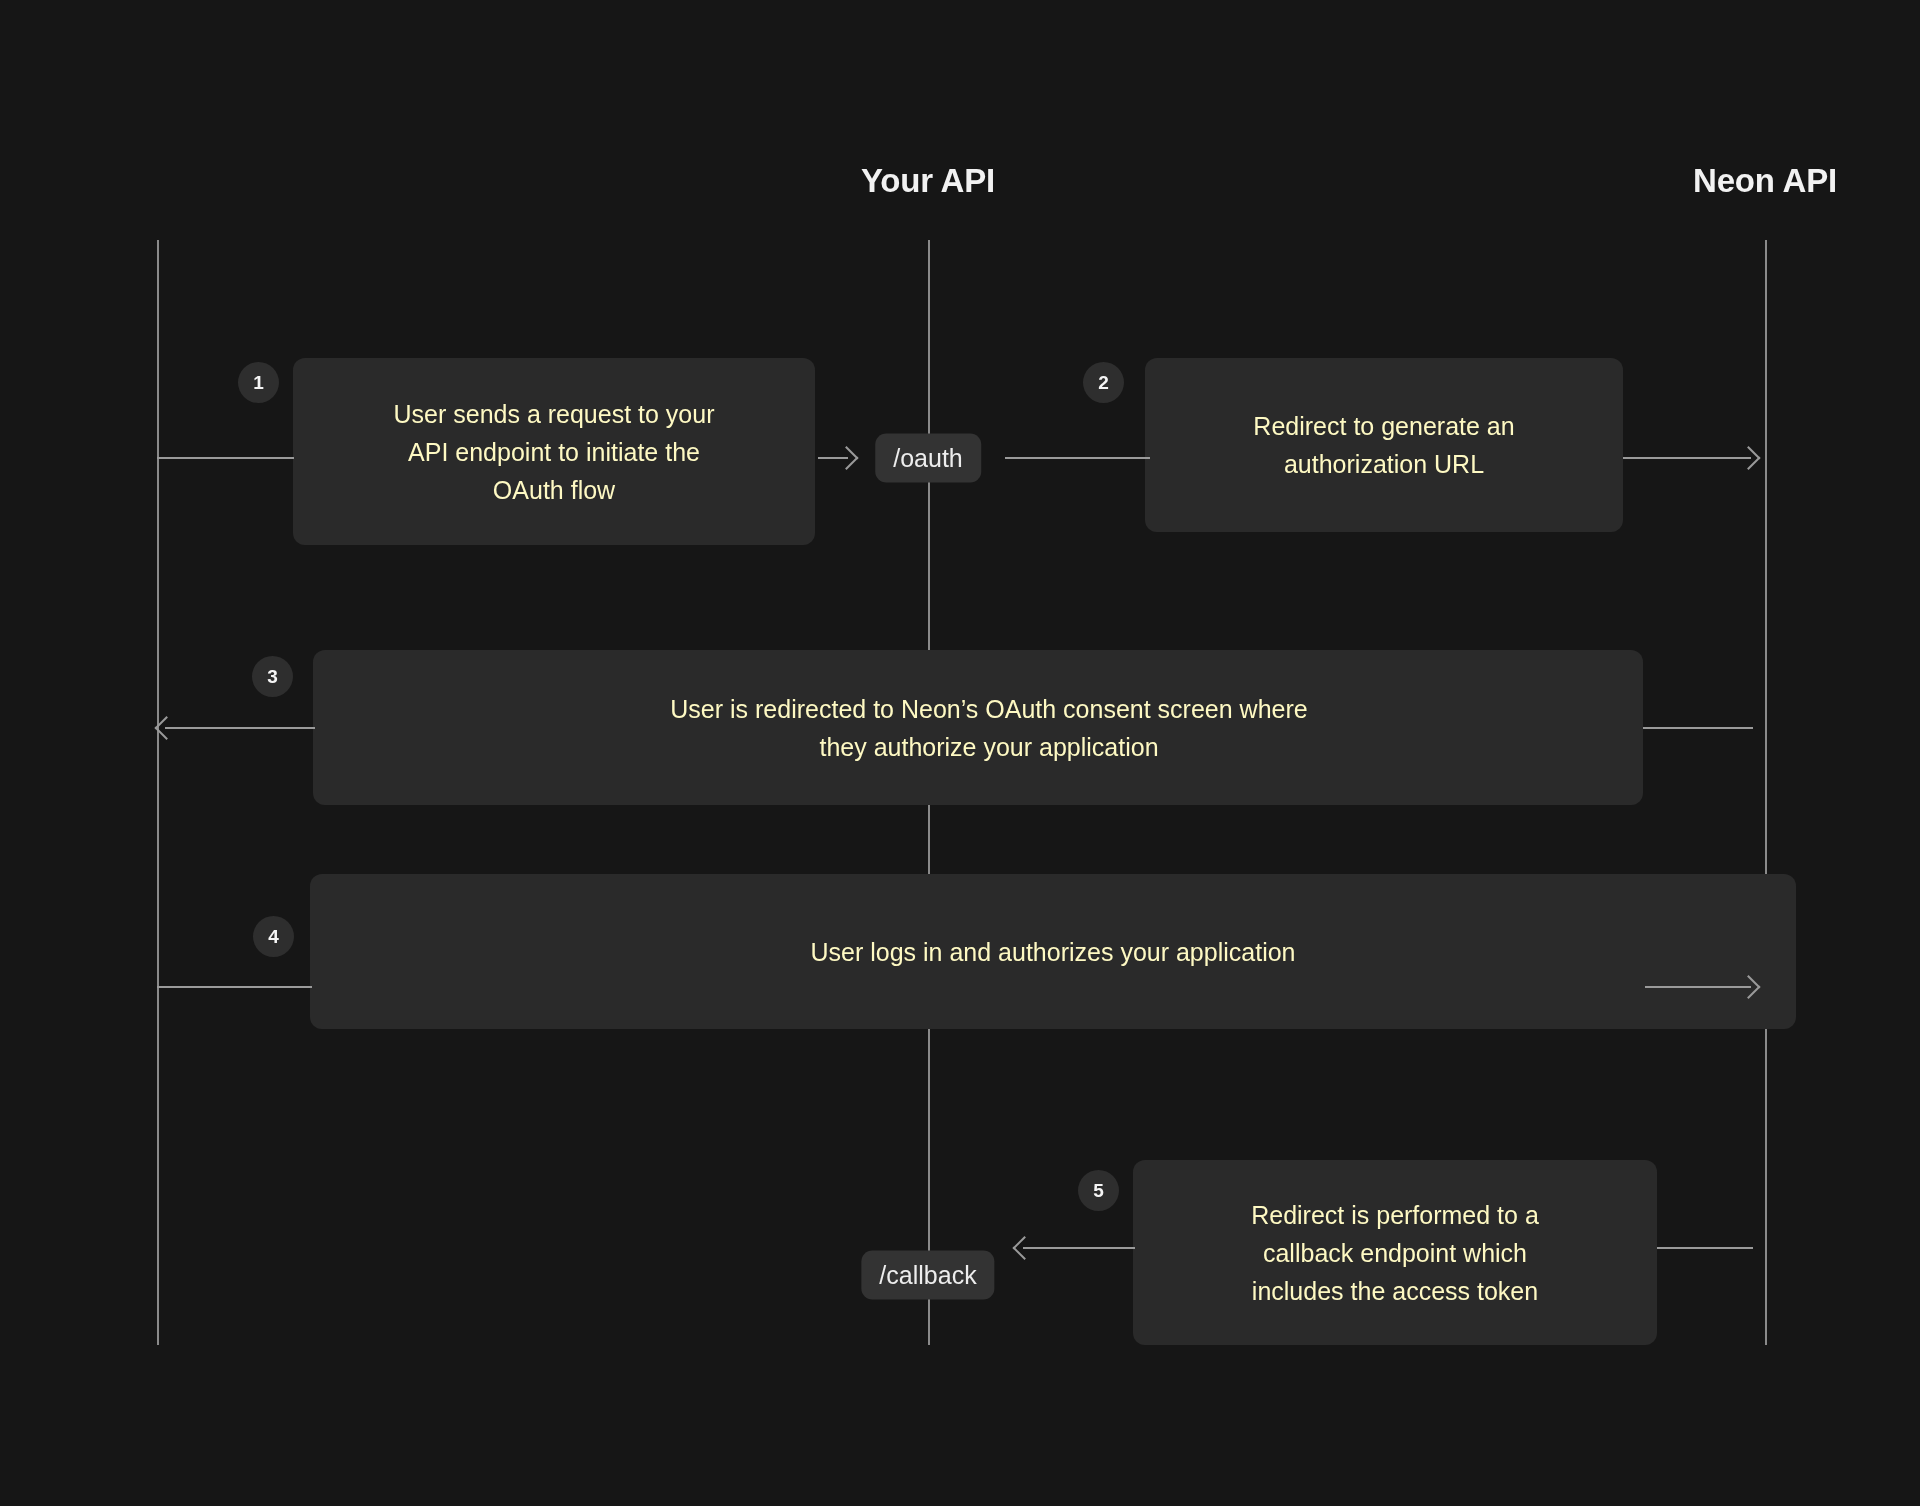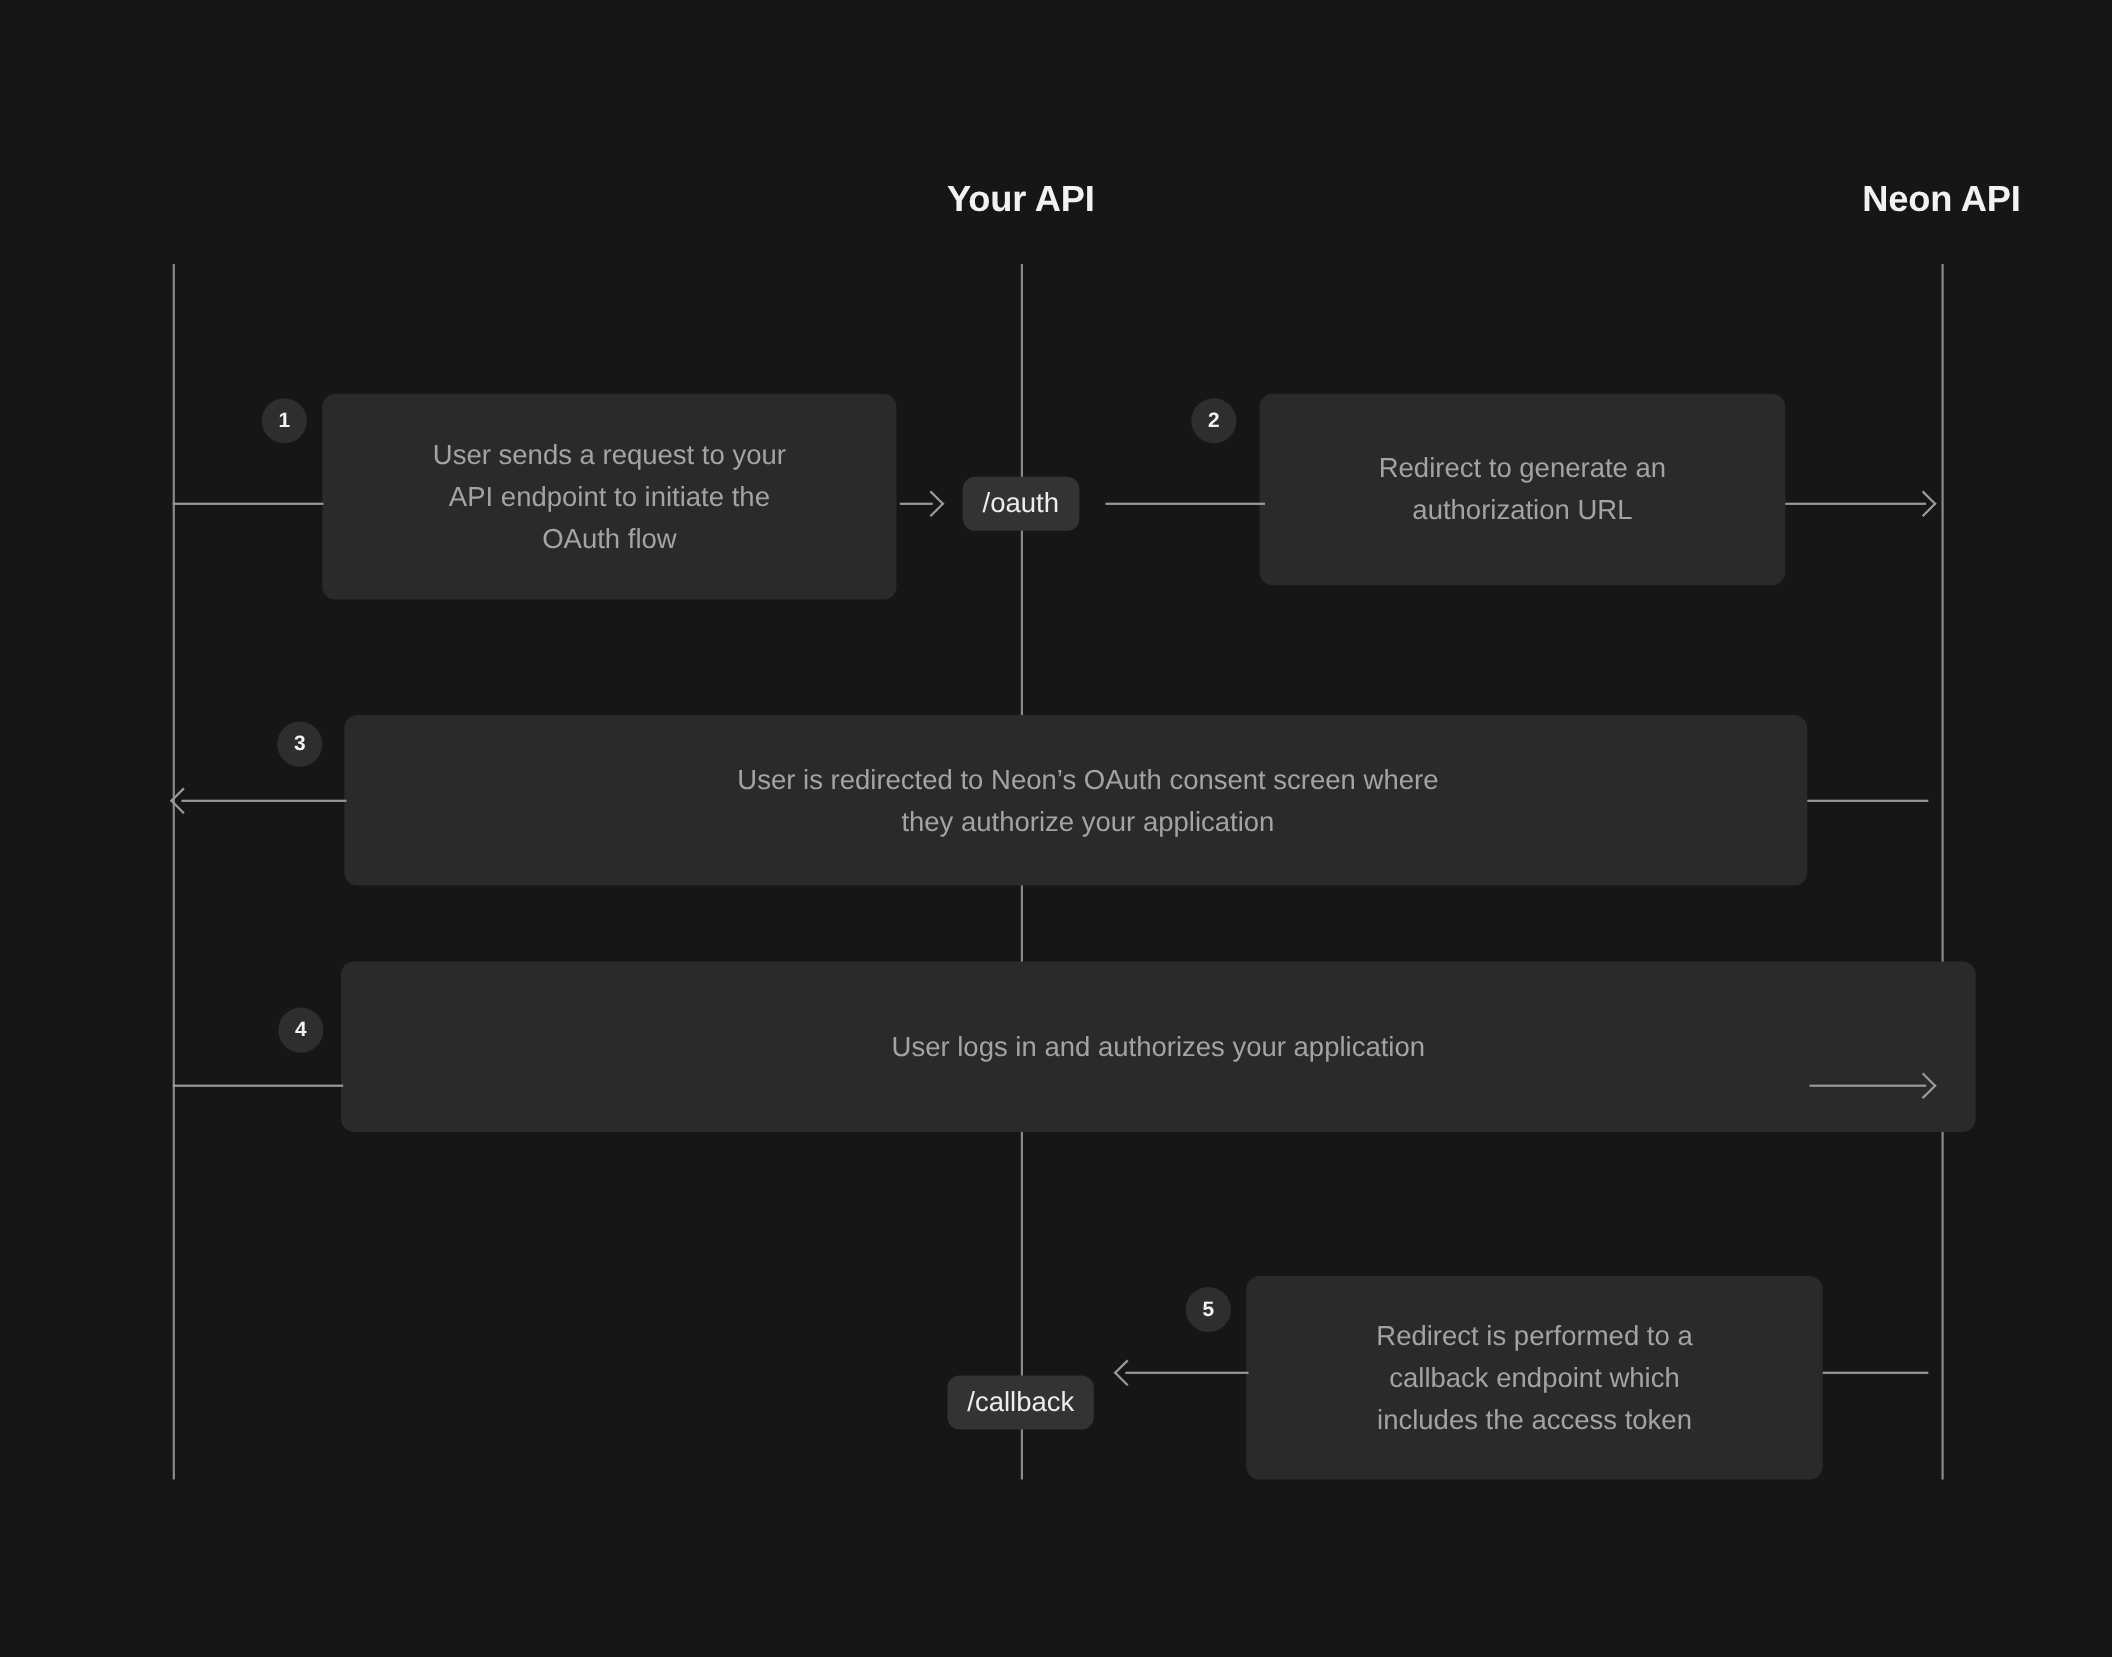--- a/index.html
+++ b/index.html
@@ -50,7 +50,7 @@
     padding: 0 26px;
   }
   .step-text {
-    color: #a3a3a3;
+    color: #fef9c3;
     font-size: 25px;
     line-height: 1.52;
     text-align: center;

